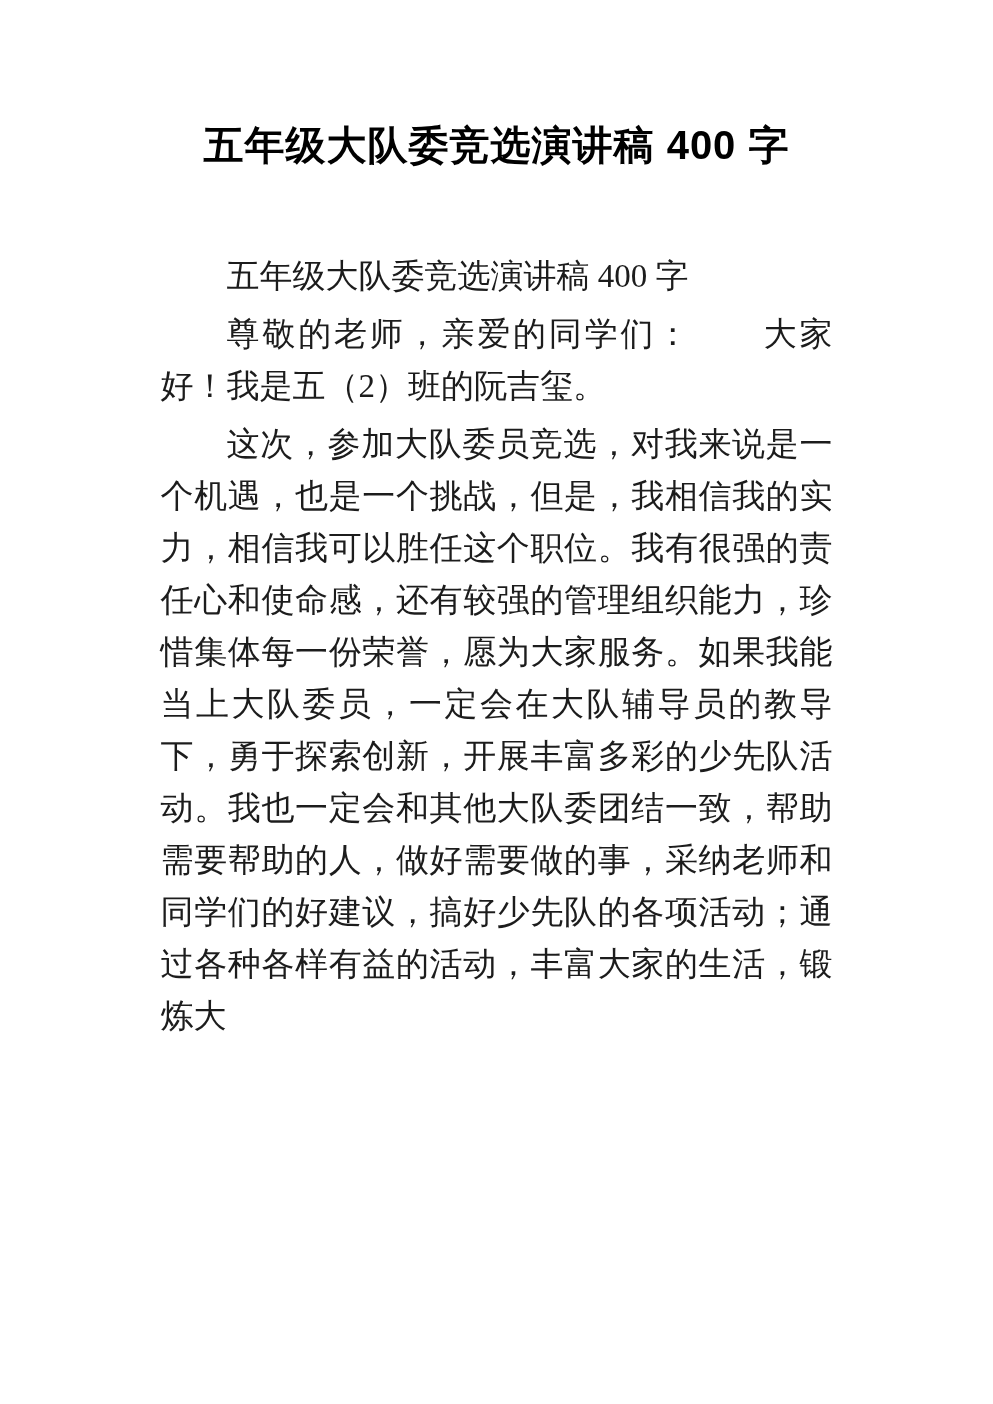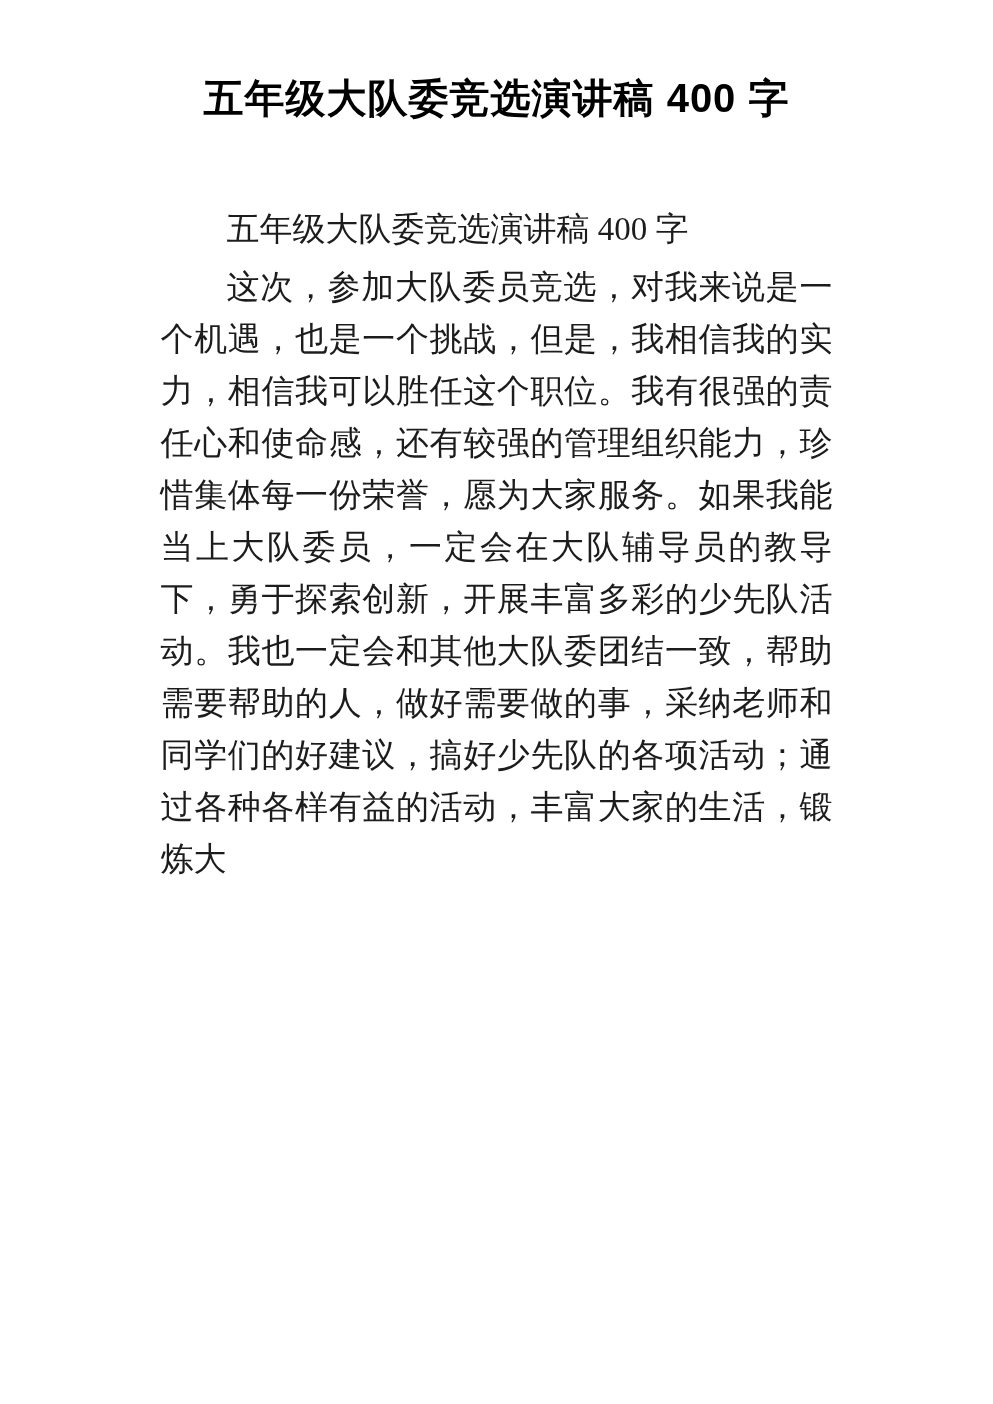--- a/index.html
+++ b/index.html
@@ -14,7 +14,7 @@
     background: #ffffff;
     overflow: hidden;
     box-sizing: border-box;
-    padding-top: 73px;
+    padding-top: 120px;
   }
   .doc-title {
     margin: 0;

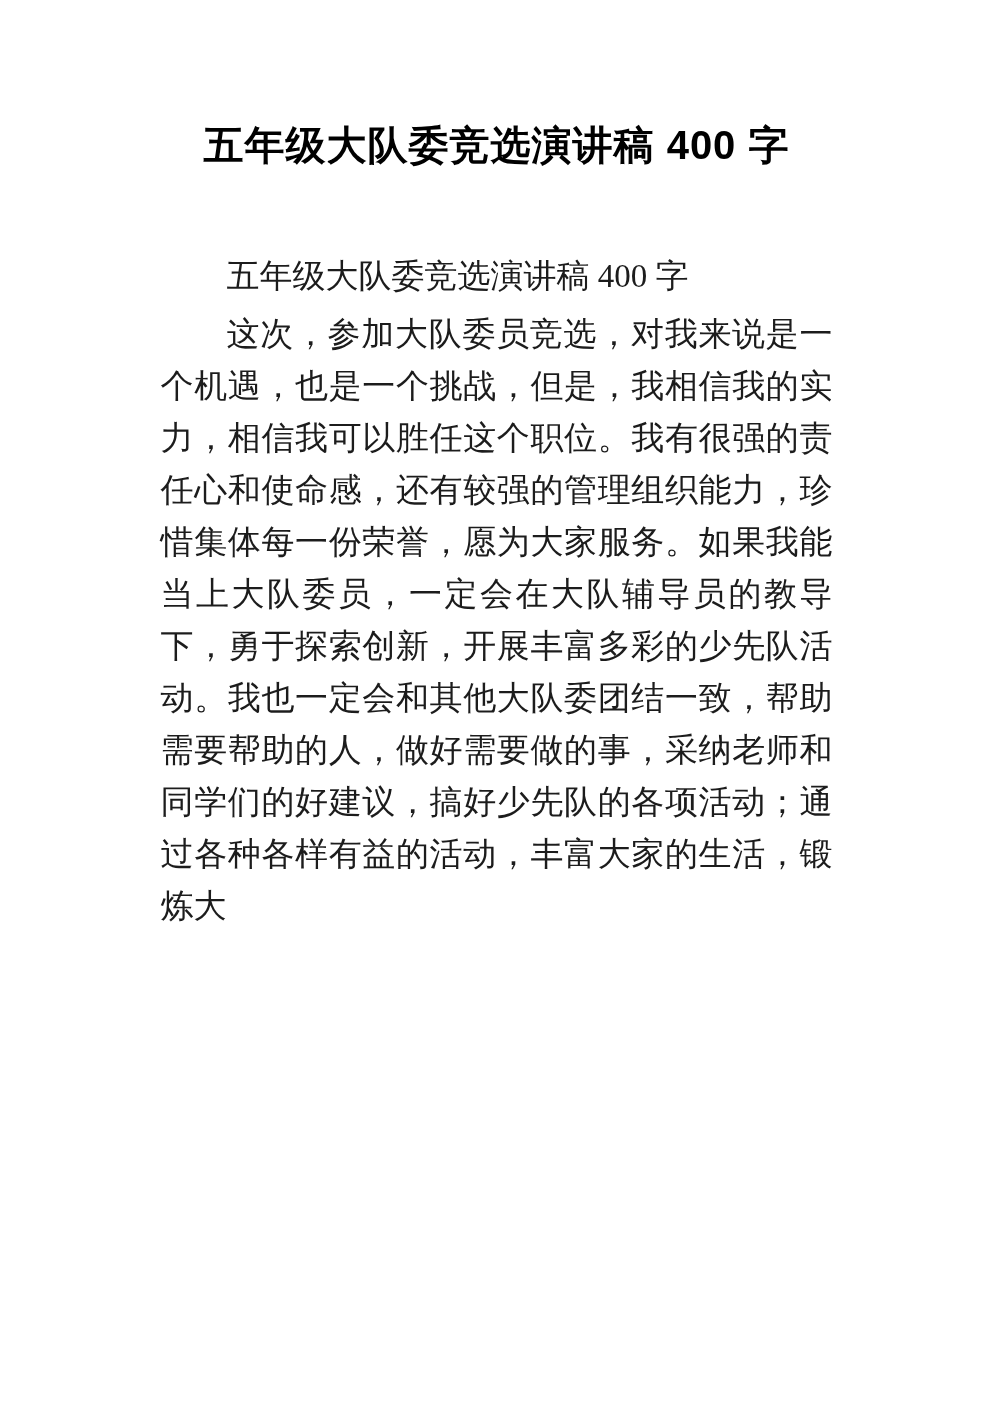--- a/index.html
+++ b/index.html
@@ -48,6 +48,7 @@
 
   <div class="doc-body">
     <p>五年级大队委竞选演讲稿 400 字</p>
+    <p>尊敬的老师，亲爱的同学们：　　大家好！我是五（2）班的阮吉玺。</p>
     <p>这次，参加大队委员竞选，对我来说是一个机遇，也是一个挑战，但是，我相信我的实力，相信我可以胜任这个职位。我有很强的责任心和使命感，还有较强的管理组织能力，珍惜集体每一份荣誉，愿为大家服务。如果我能当上大队委员，一定会在大队辅导员的教导下，勇于探索创新，开展丰富多彩的少先队活动。我也一定会和其他大队委团结一致，帮助需要帮助的人，做好需要做的事，采纳老师和同学们的好建议，搞好少先队的各项活动；通过各种各样有益的活动，丰富大家的生活，锻炼大</p>
   </div>
 </div>

